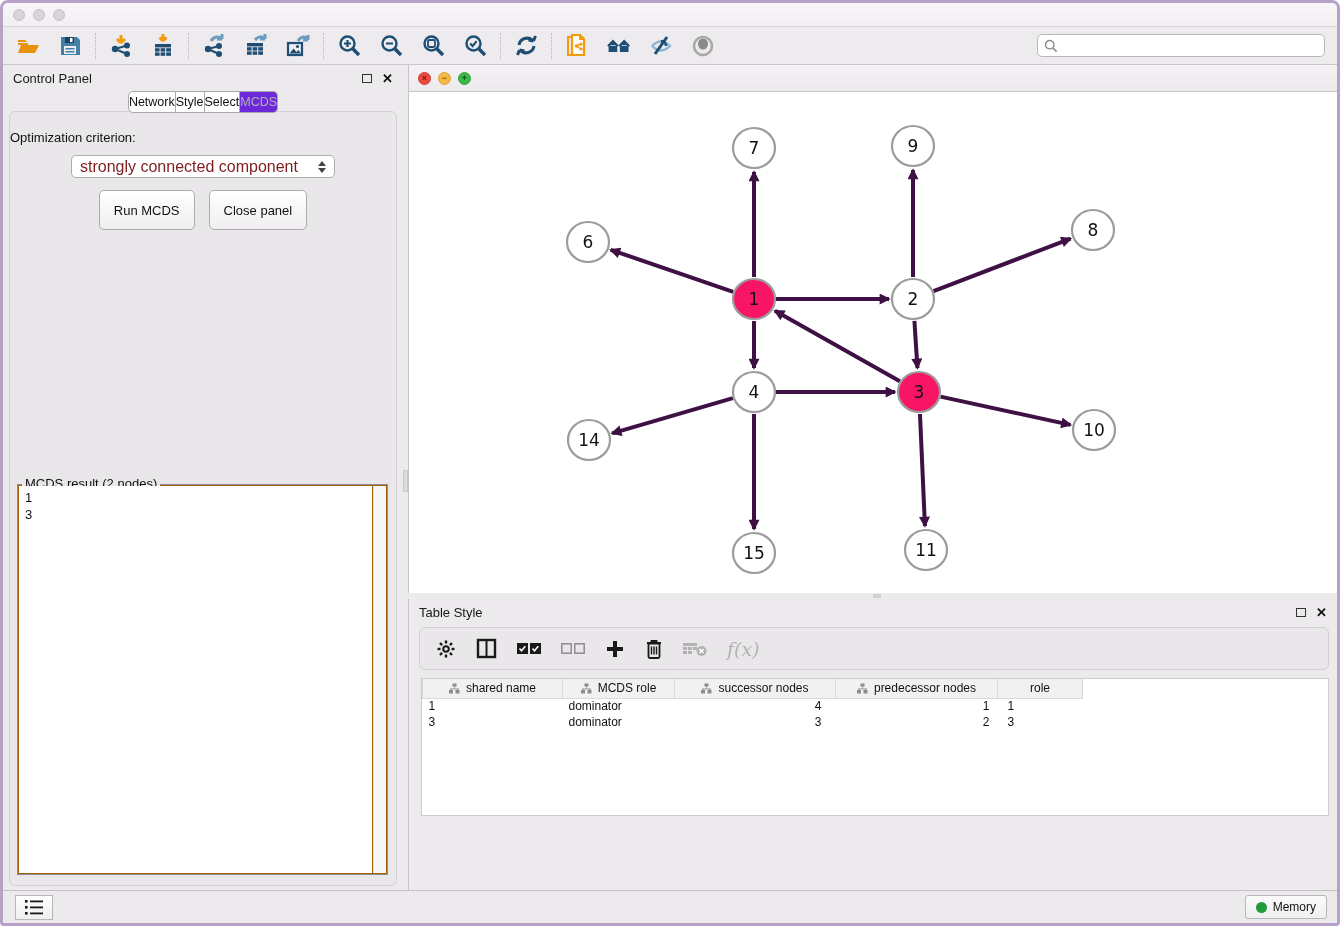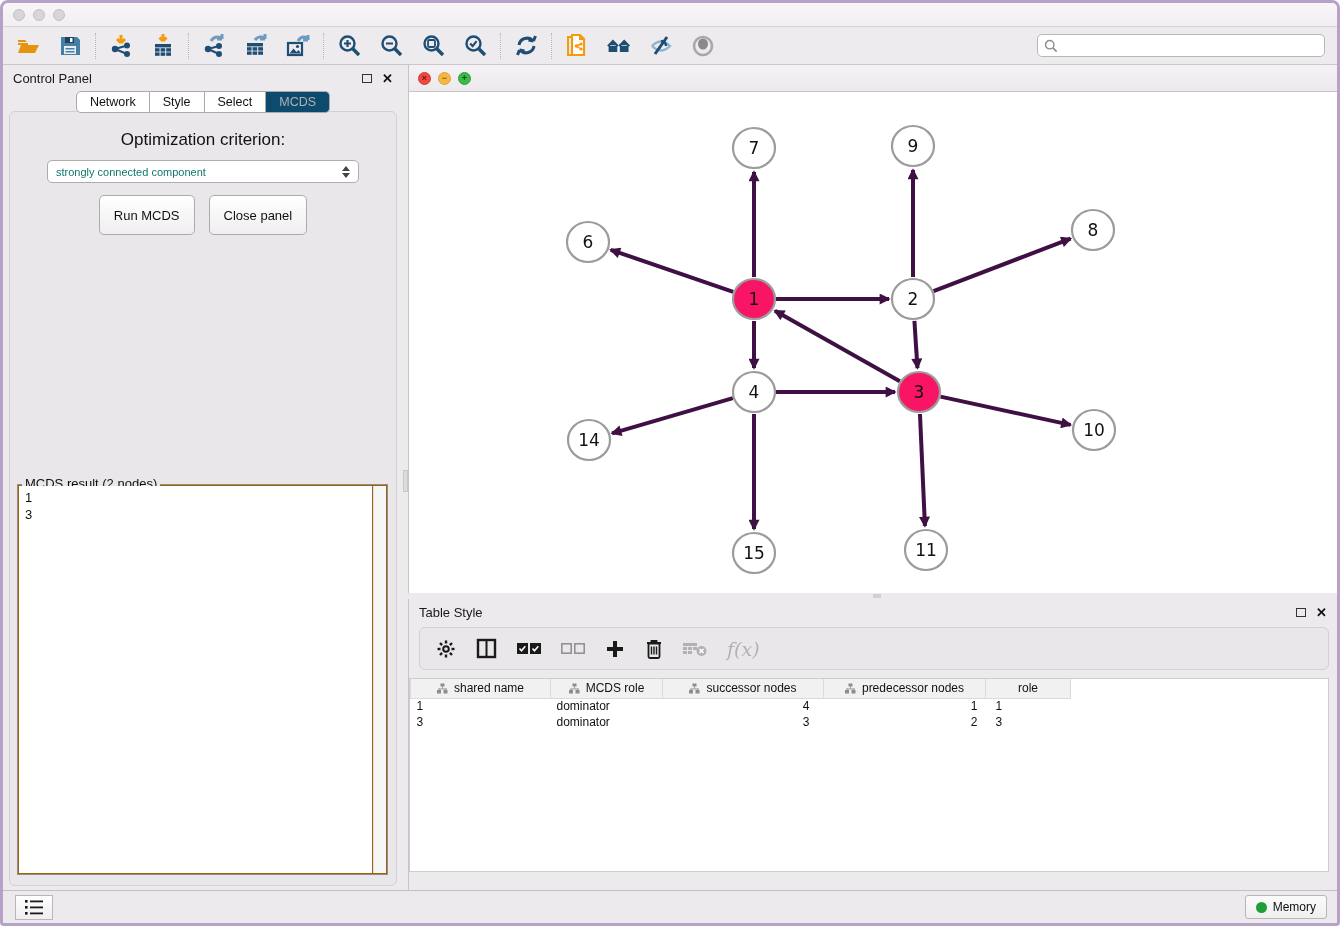--- a/index.html
+++ b/index.html
@@ -31,7 +31,7 @@
   .float-icon { width:10px; height:9px; border:1.5px solid #333; display:inline-block; }
   .close-x { font-size:13px; font-weight:bold; color:#111; line-height:1; }
   .tabrow { display:flex; justify-content:center; position:relative; z-index:2; }
-  .tab { padding:3px 13px 3px; background:#fff; border:1px solid #ABA9AB; border-left:none; font-size:12.5px; color:#111; cursor:pointer; }
+  .tab { padding:3px 0 3px; background:#fff; border:1px solid #ABA9AB; border-left:none; font-size:12.5px; color:#111; cursor:pointer; }
   .tab:first-child { border-left:1px solid #ABA9AB; border-radius:5px 0 0 5px; }
   .tab:last-child { border-radius:0 5px 5px 0; }
   .tab.selected { background:#0c4a6e; color:#B2B0B2; }

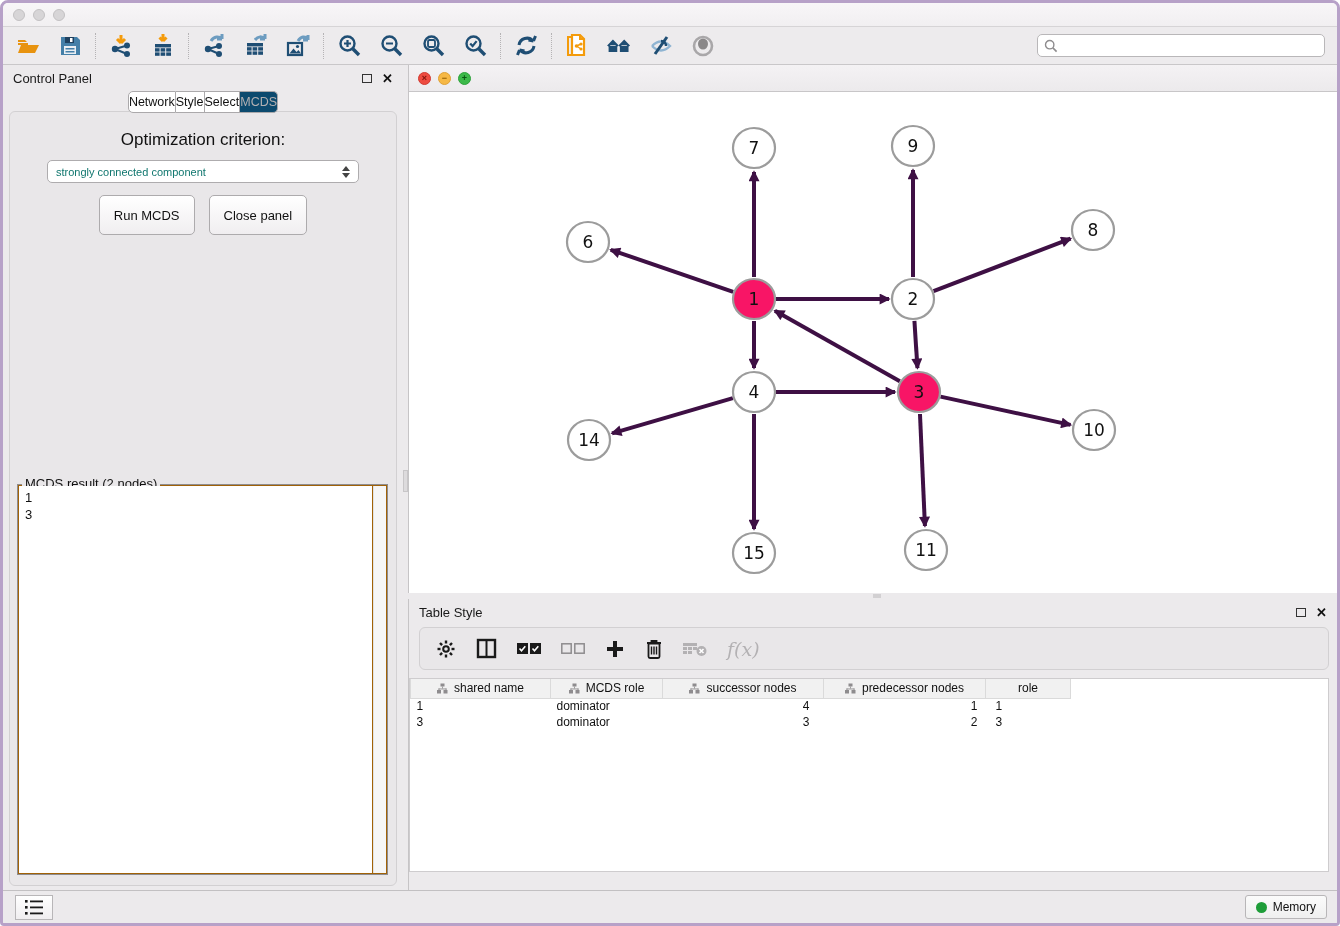--- a/index.html
+++ b/index.html
@@ -34,7 +34,7 @@
   .tab { padding:3px 0 3px; background:#fff; border:1px solid #ABA9AB; border-left:none; font-size:12.5px; color:#111; cursor:pointer; }
   .tab:first-child { border-left:1px solid #ABA9AB; border-radius:5px 0 0 5px; }
   .tab:last-child { border-radius:0 5px 5px 0; }
-  .tab.selected { background:#0c4a6e; color:#B2B0B2; }
+  .tab.selected { background:#6d28d9; color:#B2B0B2; }
   .cp-content { position:absolute; left:6px; right:6px; top:46px; bottom:4px; background:#E9E7E9; border:1px solid #D2D0D2; border-radius:6px; }
   .opt-label { text-align:center; margin-top:18px; font-size:17px; color:#111; }
   .select-box { width:312px; height:23px; margin:10px auto 0; background:#fff; border:1px solid #AEACAE; border-radius:5px; display:flex; align-items:center; padding:0 8px; font-size:11px; color:#0f766e; cursor:pointer; }

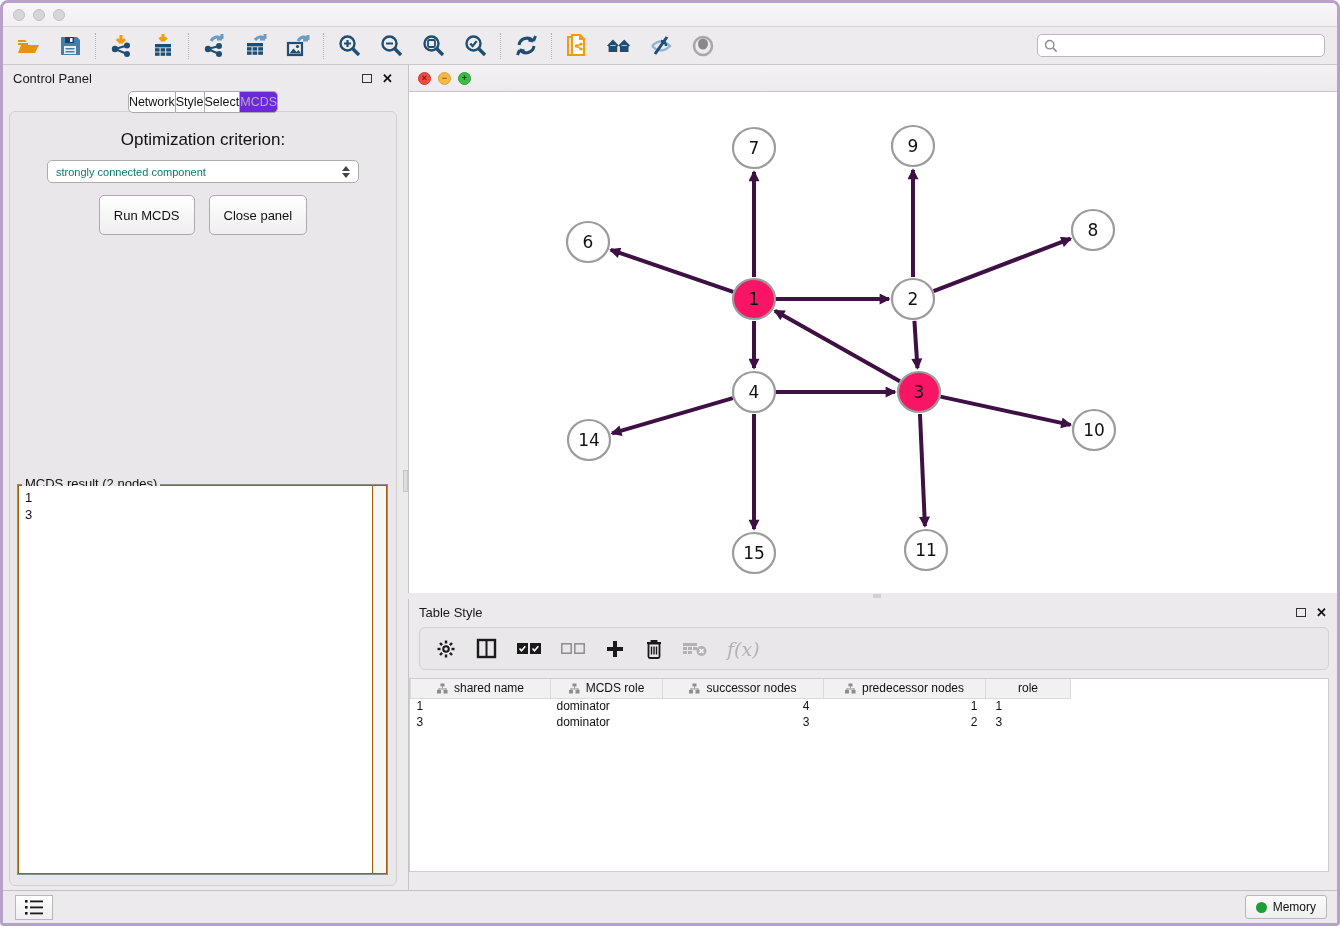--- a/index.html
+++ b/index.html
@@ -36,7 +36,7 @@
   .tab:last-child { border-radius:0 5px 5px 0; }
   .tab.selected { background:#6d28d9; color:#B2B0B2; }
   .cp-content { position:absolute; left:6px; right:6px; top:46px; bottom:4px; background:#E9E7E9; border:1px solid #D2D0D2; border-radius:6px; }
-  .opt-label { text-align:center; margin-top:18px; font-size:17px; color:#111; }
+  .opt-label { margin-top:18px; font-size:13px; color:#111; }
   .select-box { width:312px; height:23px; margin:10px auto 0; background:#fff; border:1px solid #AEACAE; border-radius:5px; display:flex; align-items:center; padding:0 8px; font-size:11px; color:#0f766e; cursor:pointer; }
   .select-box .spin { margin-left:auto; display:flex; flex-direction:column; gap:2px; align-items:center; }
   .spin i { display:block; width:0; height:0; border-left:4px solid transparent; border-right:4px solid transparent; }

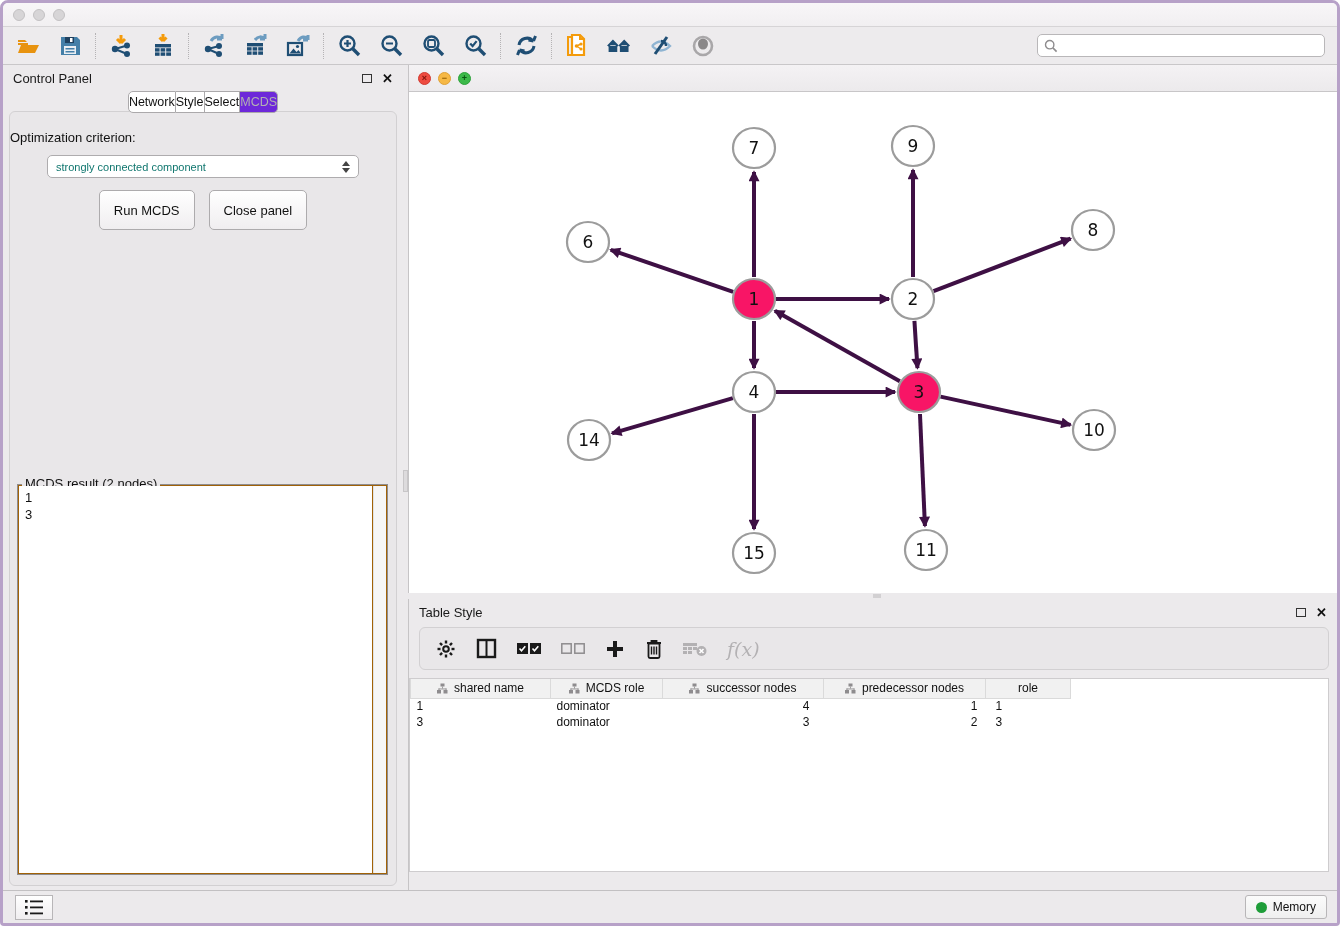--- a/index.html
+++ b/index.html
@@ -37,7 +37,7 @@
   .tab.selected { background:#6d28d9; color:#B2B0B2; }
   .cp-content { position:absolute; left:6px; right:6px; top:46px; bottom:4px; background:#E9E7E9; border:1px solid #D2D0D2; border-radius:6px; }
   .opt-label { margin-top:18px; font-size:13px; color:#111; }
-  .select-box { width:312px; height:23px; margin:10px auto 0; background:#fff; border:1px solid #AEACAE; border-radius:5px; display:flex; align-items:center; padding:0 8px; font-size:11px; color:#0f766e; cursor:pointer; }
+  .select-box { width:264px; height:23px; margin:10px auto 0; background:#fff; border:1px solid #AEACAE; border-radius:5px; display:flex; align-items:center; padding:0 8px; font-size:16px; color:#7f1d1d; cursor:pointer; }
   .select-box .spin { margin-left:auto; display:flex; flex-direction:column; gap:2px; align-items:center; }
   .spin i { display:block; width:0; height:0; border-left:4px solid transparent; border-right:4px solid transparent; }
   .spin .up { border-bottom:5px solid #444; }

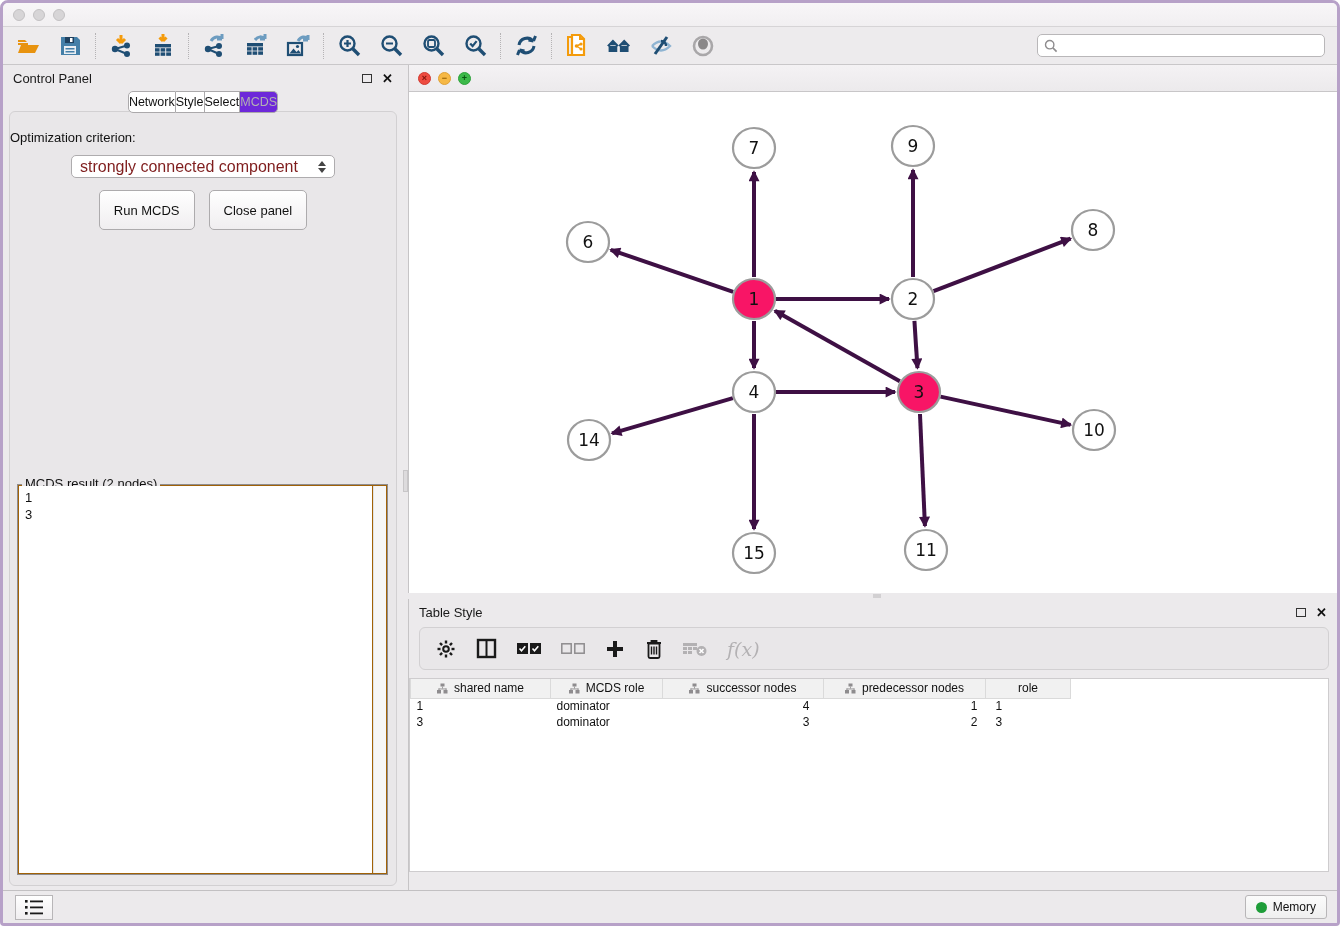--- a/index.html
+++ b/index.html
@@ -74,7 +74,7 @@
   .tp-toolbar { margin:2px 8px 0 10px; height:43px; background:#E9E7E9; border:1px solid #D2D0D2; border-radius:6px; display:flex; align-items:center; gap:20px; padding:0 16px; }
   .tp-icon { display:flex; align-items:center; justify-content:center; cursor:pointer; }
   .fx { font-family:"DejaVu Serif", serif; font-style:italic; font-size:19px; color:#B3B1B3; }
-  .tbl-wrap { margin:8px 8px 0 0; background:#fff; border:1px solid #CECCCE; height:194px; overflow:hidden; }
+  .tbl-wrap { margin:8px 8px 0 12px; background:#fff; border:1px solid #CECCCE; height:138px; overflow:hidden; }
   table.datatable { border-collapse:collapse; font-size:12px; color:#111; table-layout:fixed; }
   .datatable th { background:#F1F1F1; border:1px solid #DADADA; border-top:none; font-weight:normal; height:19px; font-size:12px; padding:0 4px; white-space:nowrap; }
   .datatable th .th-inner { display:flex; align-items:center; justify-content:center; gap:6px; }

